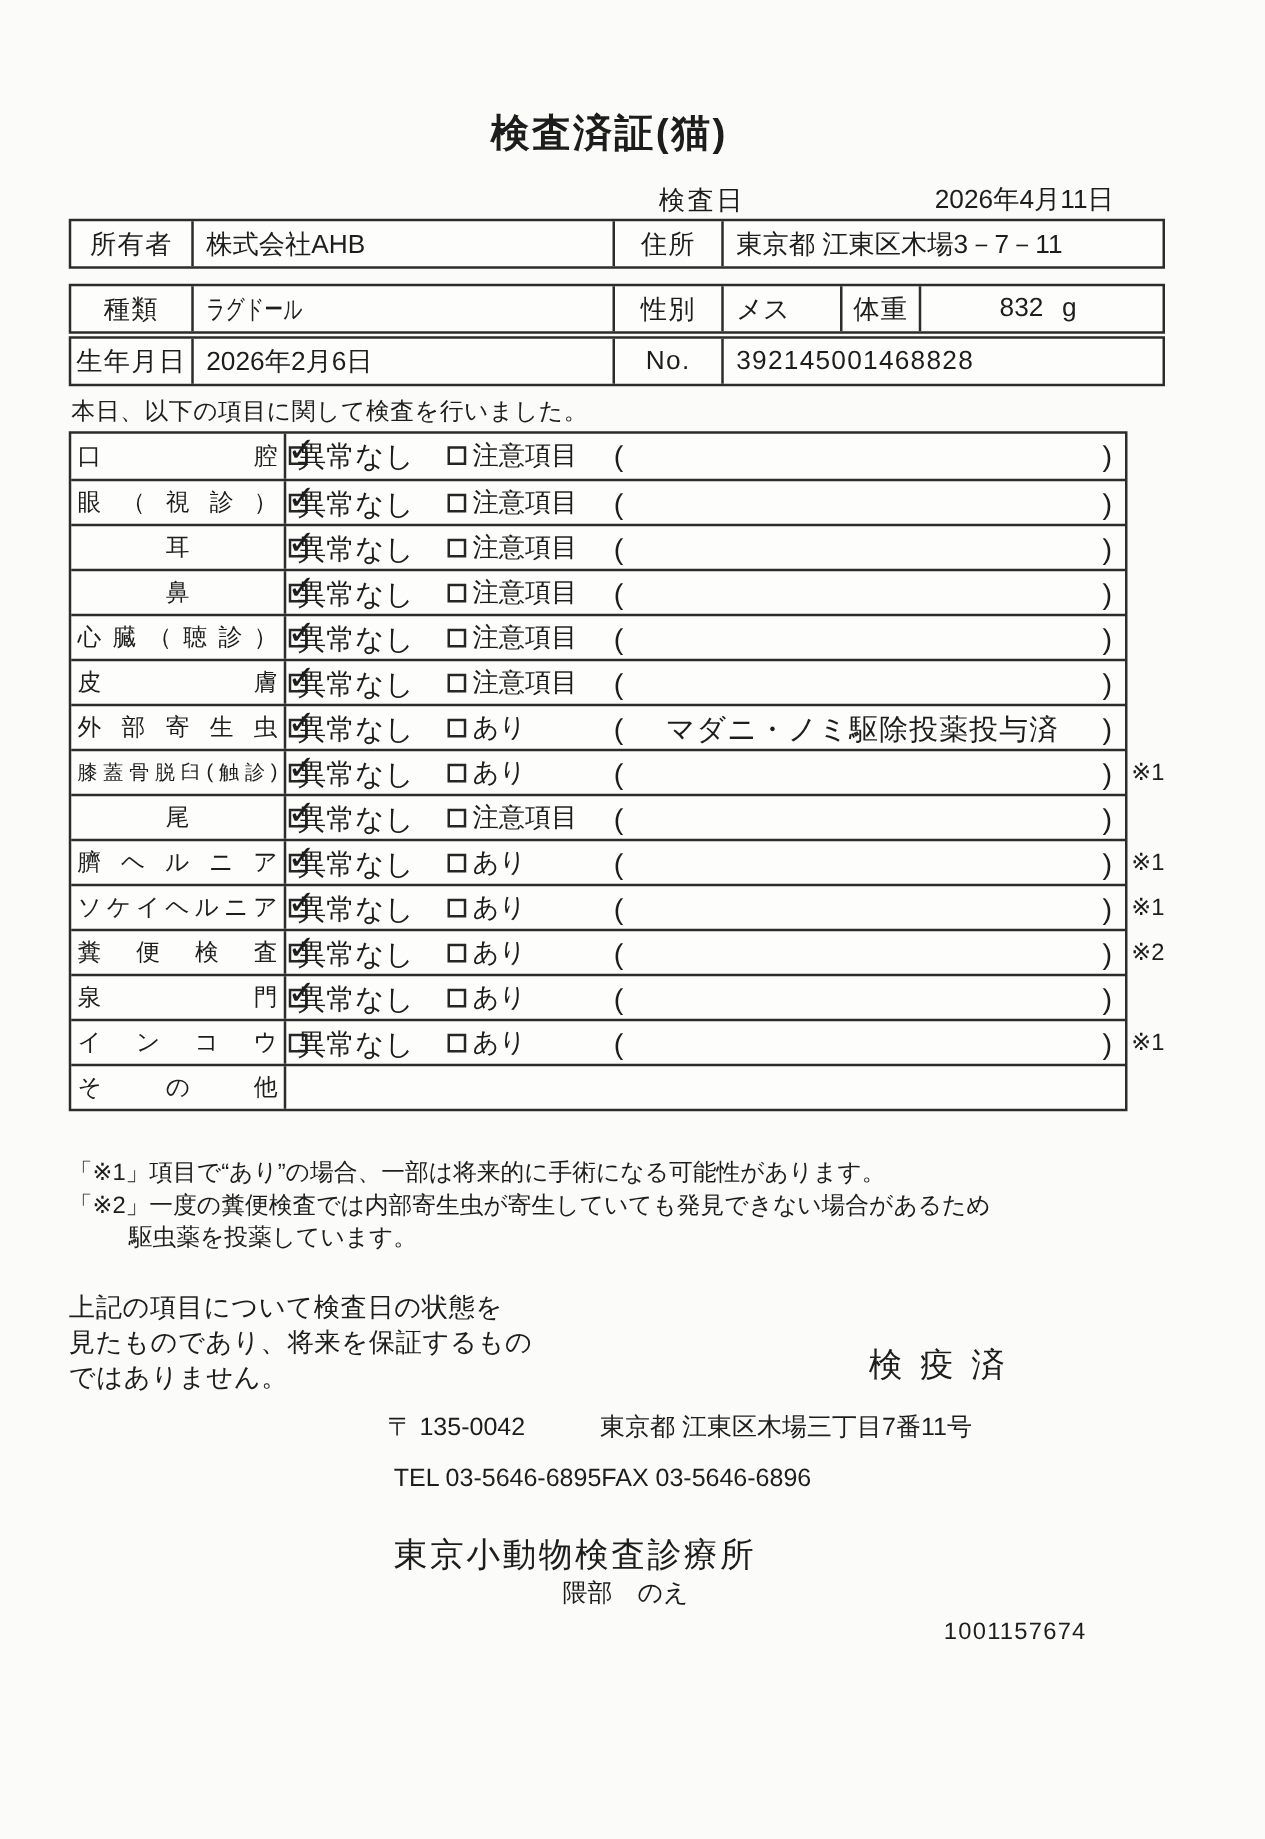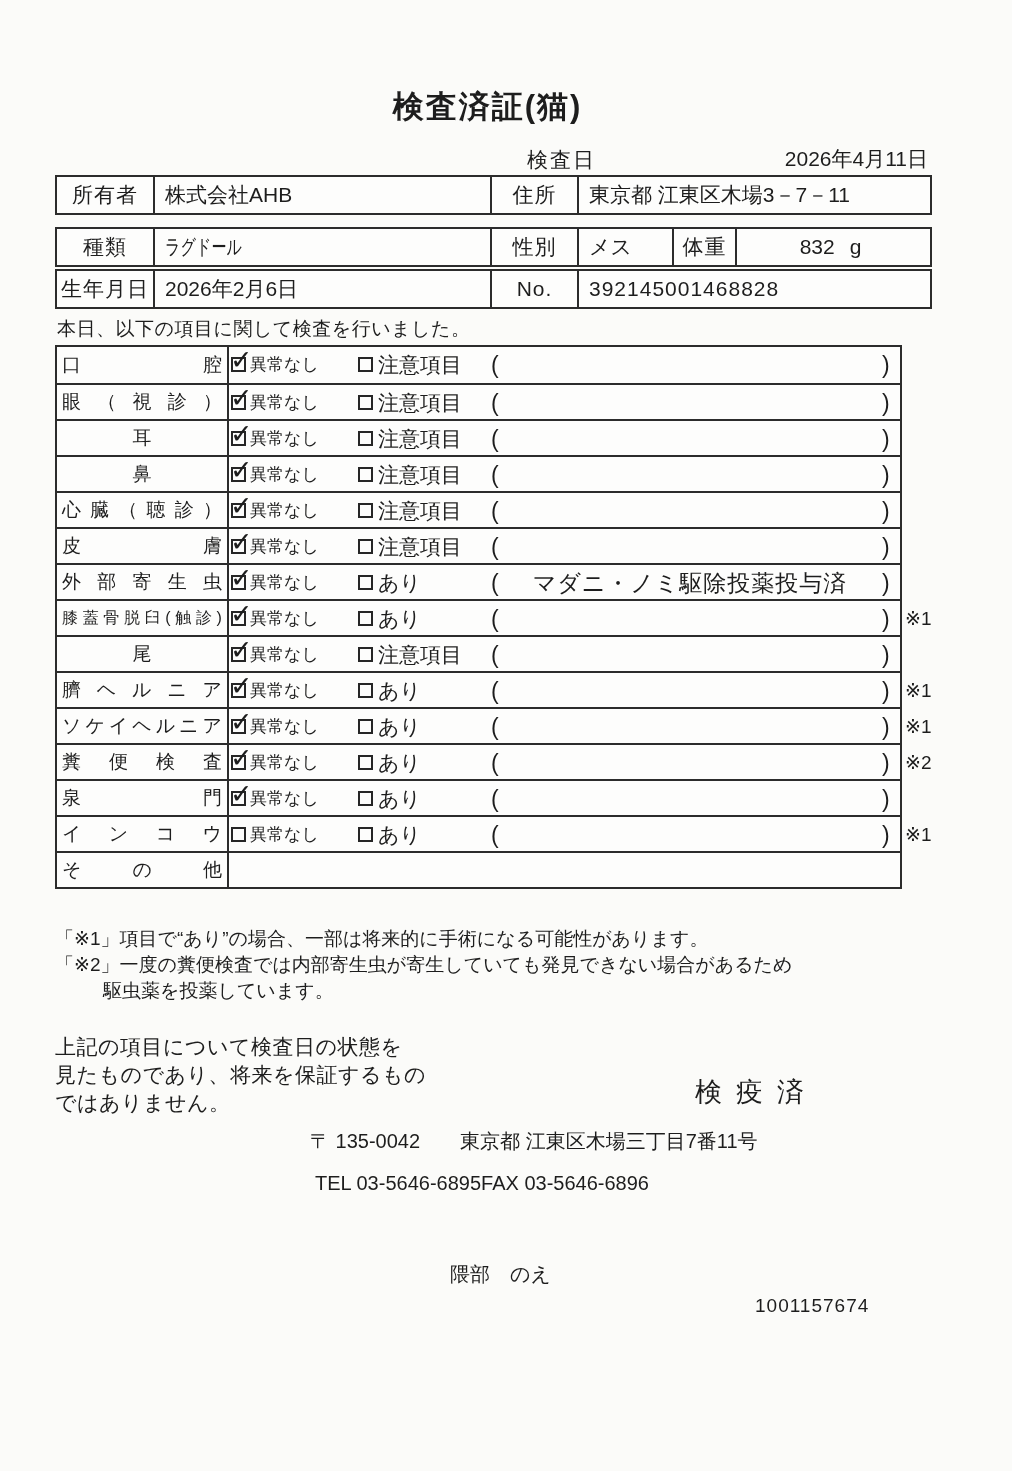--- a/index.html
+++ b/index.html
@@ -15,7 +15,7 @@
   .title { position:absolute; top:86px; left:0; width:975px; text-align:center;
            font-size:31px; font-weight:bold; letter-spacing:2px; }
   .exam-date-label { position:absolute; top:146px; left:527px; font-size:21px; letter-spacing:2px; }
-  .exam-date-value { position:absolute; top:145px; left:716px; width:212px; text-align:right; font-size:21px; }
+  .exam-date-value { position:absolute; top:145px; left:679px; width:212px; text-align:right; font-size:21px; }
 
   
   .htable { position:absolute; left:55px; width:877px; border:2px solid #2c2c2c;

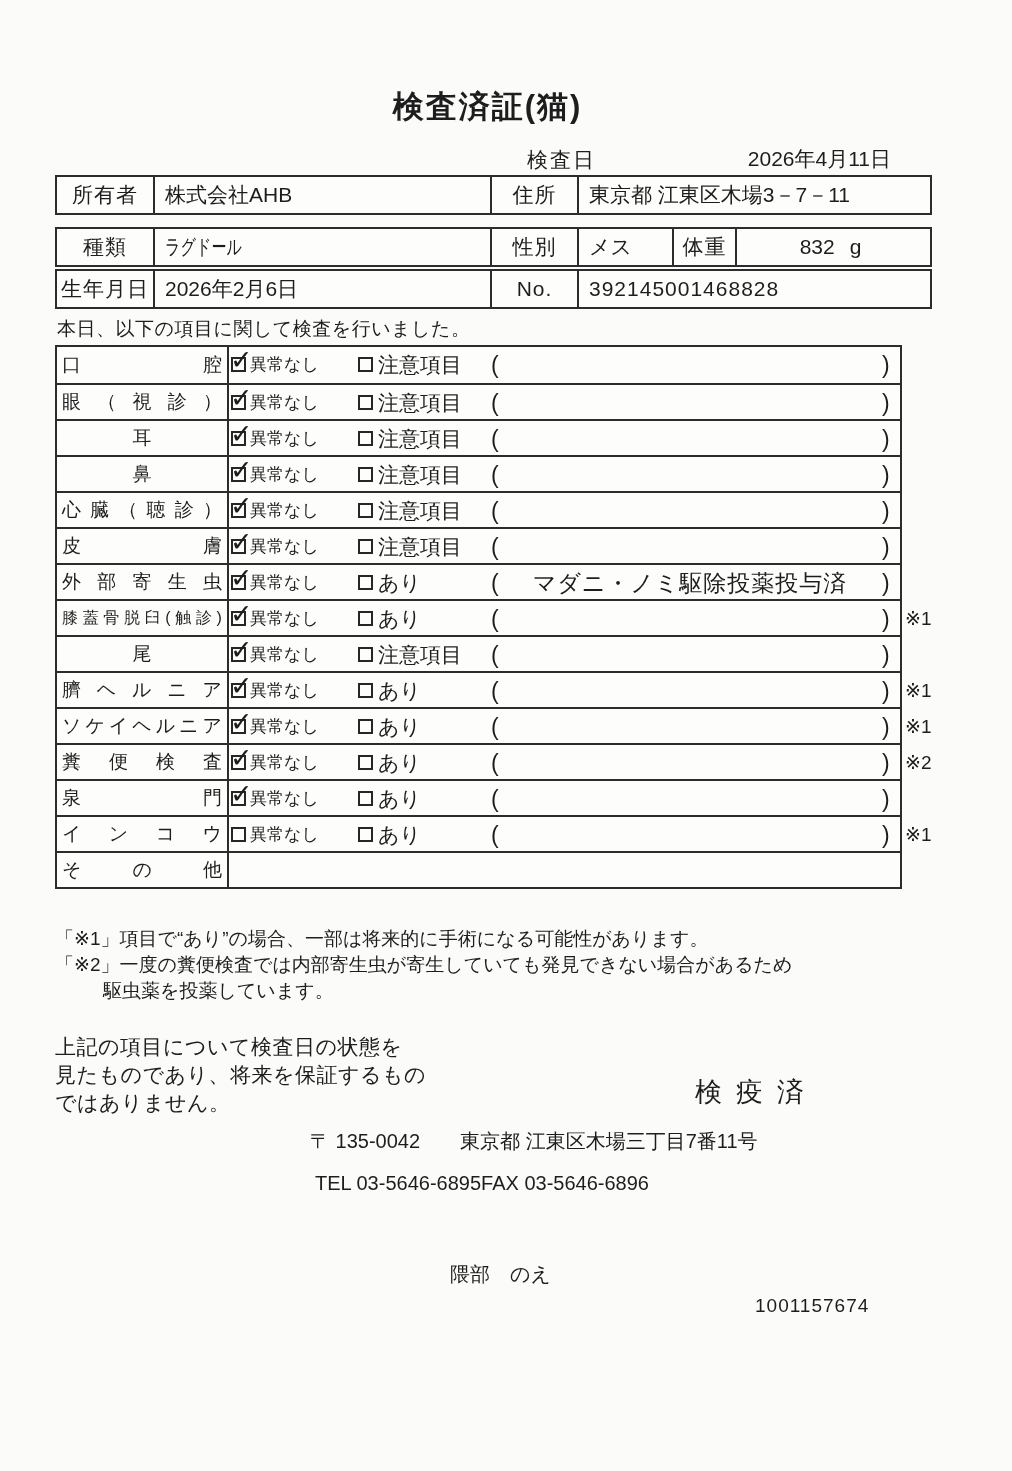--- a/index.html
+++ b/index.html
@@ -58,7 +58,7 @@
                        font-size:27px; line-height:1; font-weight:bold; color:#1d1d1d; }
   .cb1 { left:2px; }
   .cb2 { left:129px; }
-  .t1  { left:21px;  font-size:17px; }
+  .t1  { left:9px;  font-size:23px; }
   .t2  { left:149px; font-size:21px; }
   .popen  { left:262px; font-size:23px; }
   .pclose { left:653px; font-size:23px; }

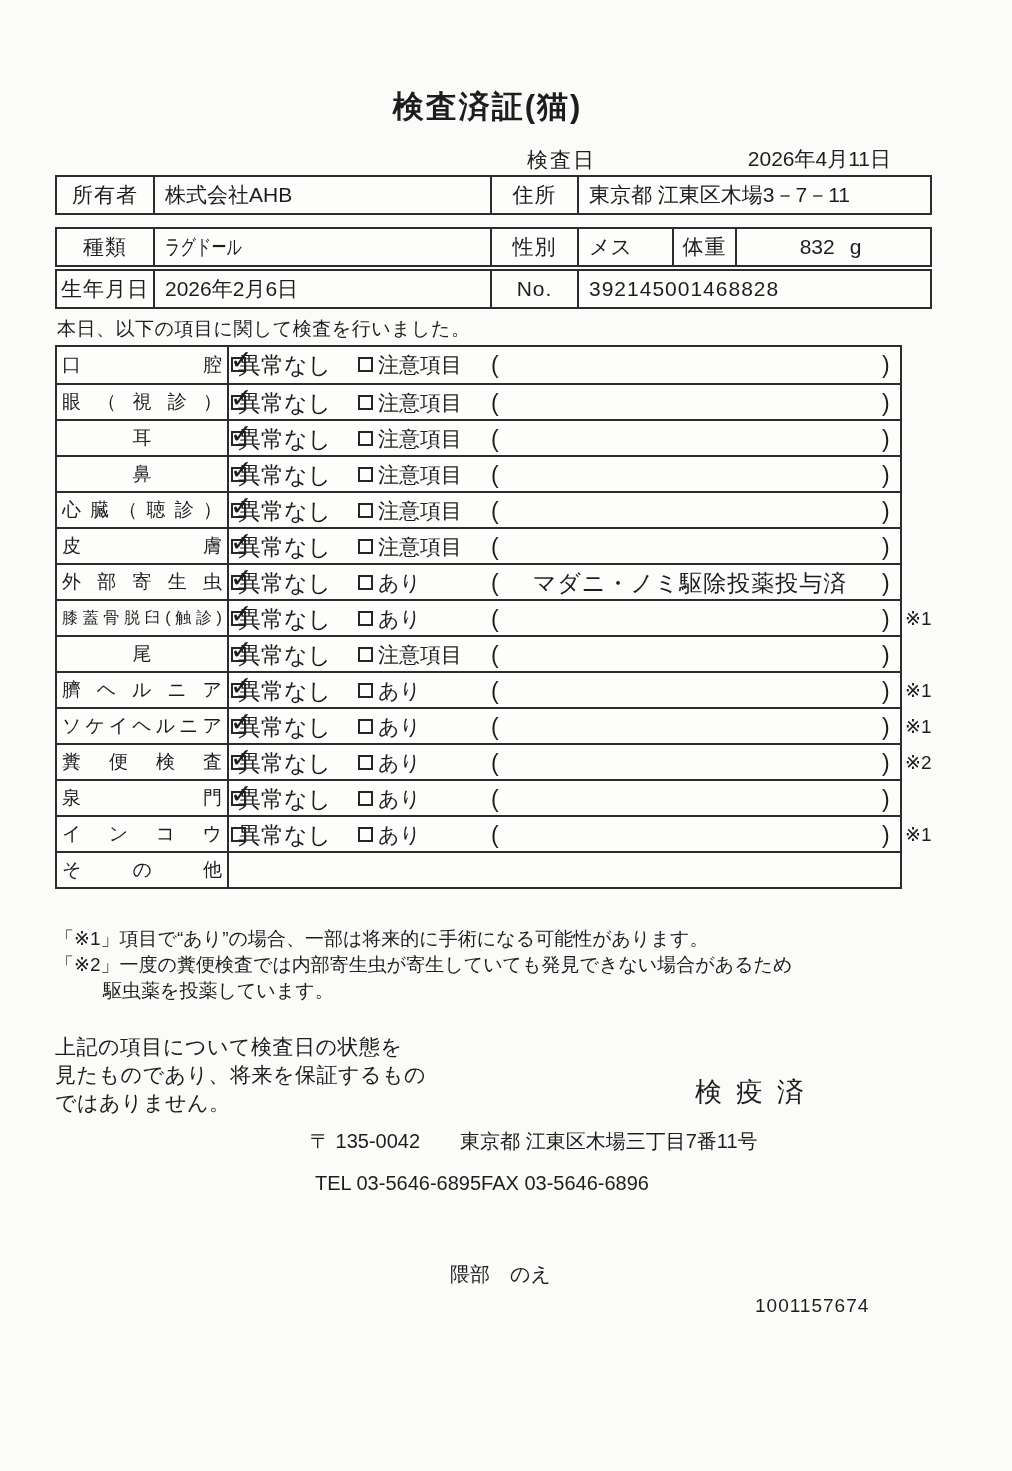--- a/index.html
+++ b/index.html
@@ -72,7 +72,7 @@
   
   .disclaimer { position:absolute; top:1033px; left:55px; font-size:21px; line-height:28px; letter-spacing:0.5px; }
   .stamp { position:absolute; top:1074px; left:695px; font-size:27px; letter-spacing:14px; }
-  .postal-line { position:absolute; top:1128px; left:310px; font-size:20px; display:flex; gap:40px; white-space:nowrap; }
+  .postal-line { position:absolute; top:1128px; left:310px; font-size:20px; display:flex; gap:60px; white-space:nowrap; }
   .tel-line    { position:absolute; top:1172px; left:315px; font-size:20px; display:flex; white-space:nowrap; }
   .clinic-name { position:absolute; top:1226px; left:315px; font-size:27px; letter-spacing:2px; }
   .examiner    { position:absolute; top:1261px; left:450px; font-size:20px; }

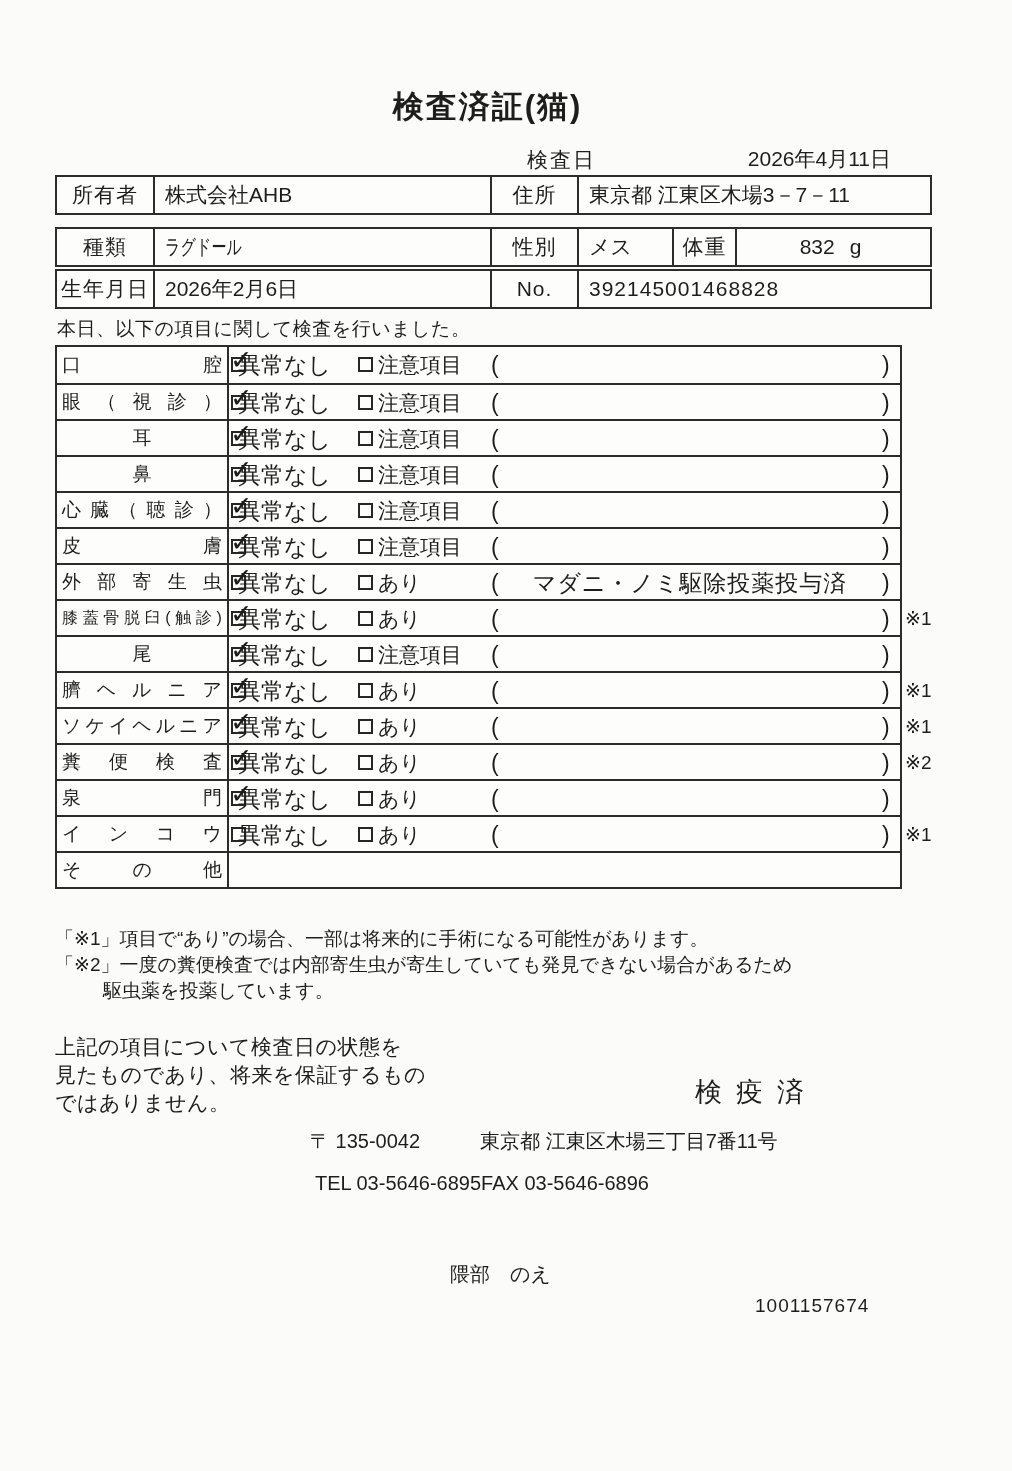--- a/index.html
+++ b/index.html
@@ -394,6 +394,7 @@
     <span>FAX 03-5646-6896</span>
   </div>
 
+  <div class="clinic-name">東京小動物検査診療所</div>
   <div class="examiner">隈部　のえ</div>
   <div class="serial">1001157674</div>
 

